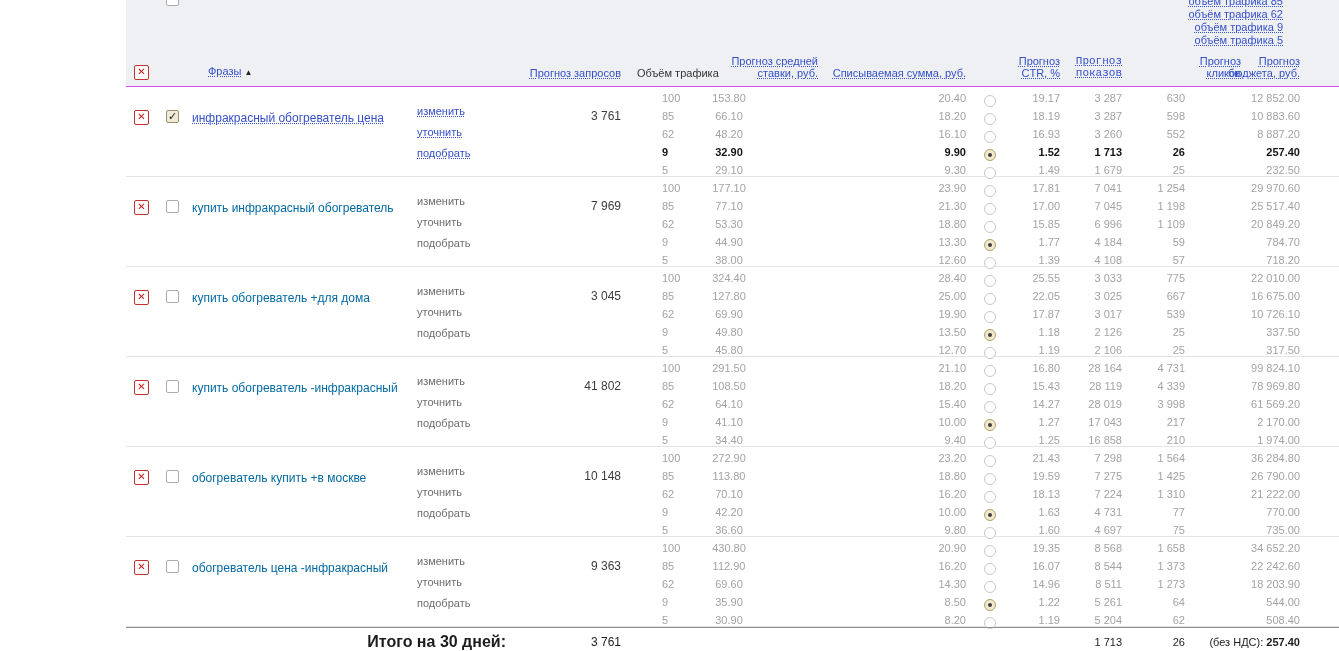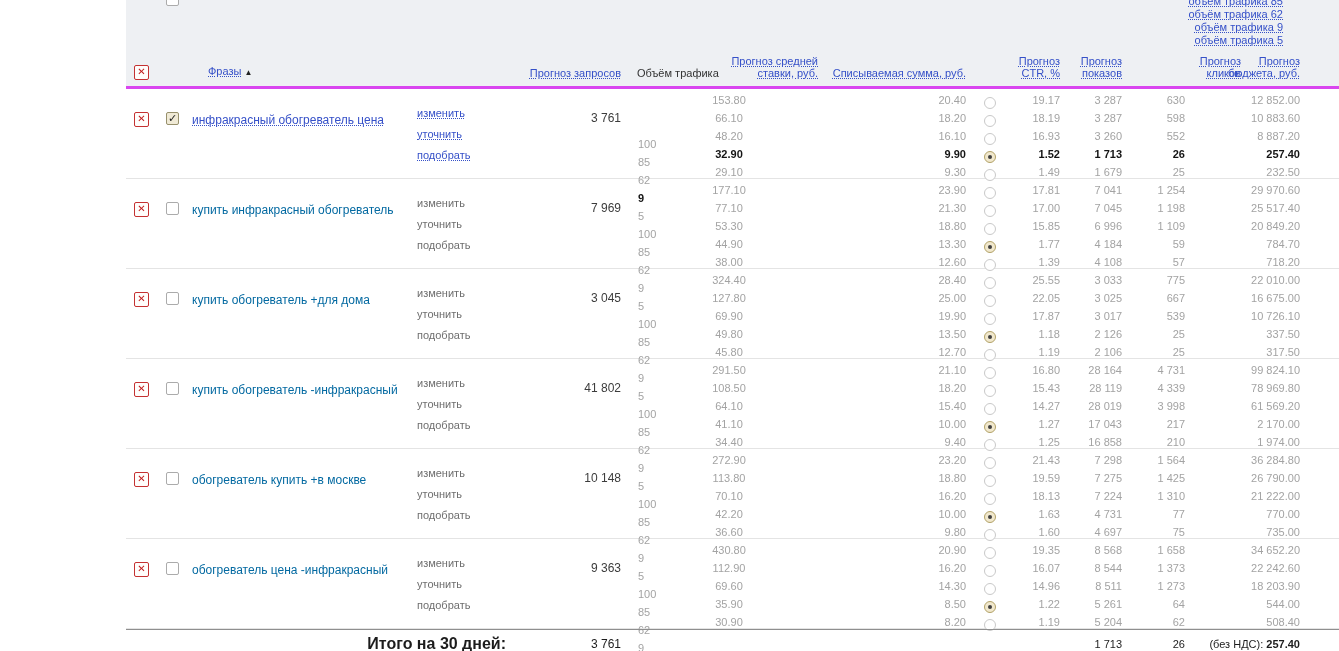--- a/index.html
+++ b/index.html
@@ -6,7 +6,7 @@
     font-family:"Liberation Sans","DejaVu Sans",sans-serif;font-size:11px;color:#333;}
   .table{position:absolute;left:126px;top:0;width:1213px;}
   
-  .band{position:relative;height:86px;background:#eef0f3;overflow:hidden;border-bottom:3px solid #d946ef;}
+  .band{position:relative;height:86px;background:#eef0f3;overflow:hidden;border-bottom:1px solid #d946ef;}
   .traffic{position:absolute;right:56px;top:-5px;text-align:right;line-height:13px;}
   .traffic div{height:13px;}
   .pl{color:#3550c8;text-decoration:underline dotted;text-decoration-thickness:1px;cursor:pointer;}

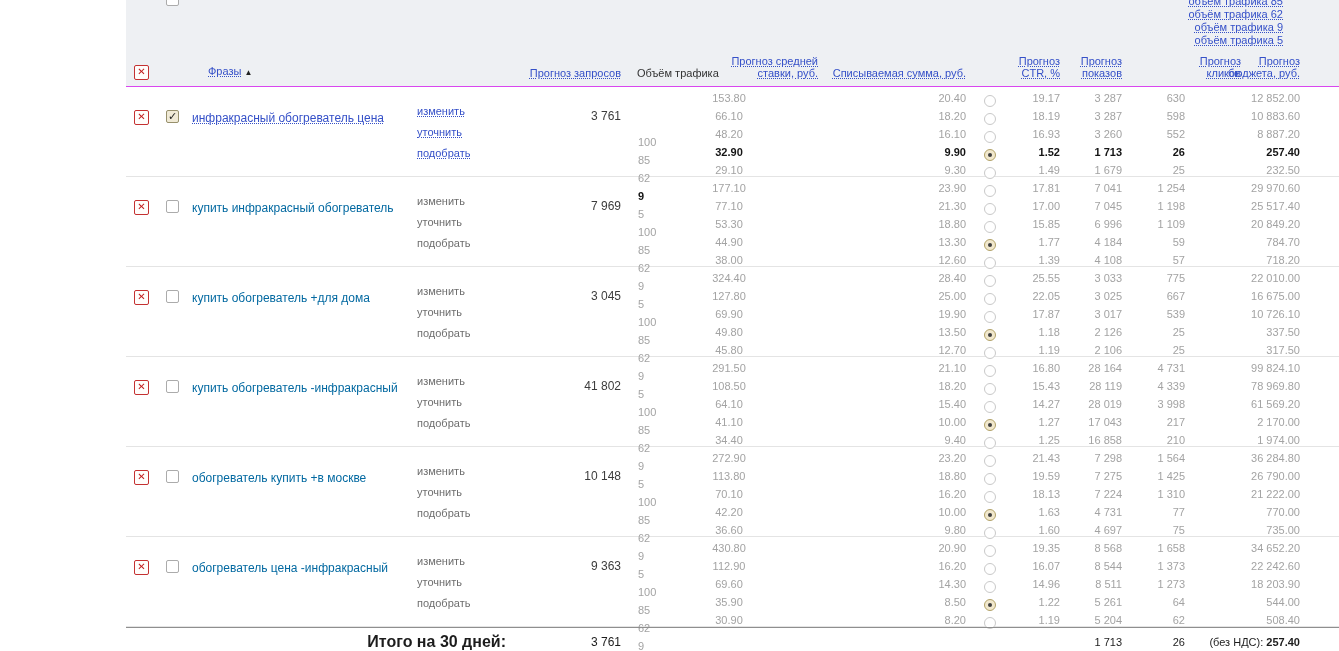--- a/index.html
+++ b/index.html
@@ -20,7 +20,7 @@
   .h-bid{left:570px;width:122px;text-align:right;}
   .h-sum{right:373px;white-space:nowrap;margin-left:24px;}
   .h-ctr{left:884px;width:50px;text-align:right;}
-  .h-imp{left:938px;width:58px;text-align:right;}
+  .h-imp{left:938px;width:58px;text-align:right;font-family:Liberation Mono, monospace;}
   .h-clk{left:1064px;width:51px;text-align:right;}
   .h-bud{left:1084px;width:90px;text-align:right;}
   .sort{color:#222;font-size:8px;margin-left:3px;text-decoration:none;display:inline-block;}

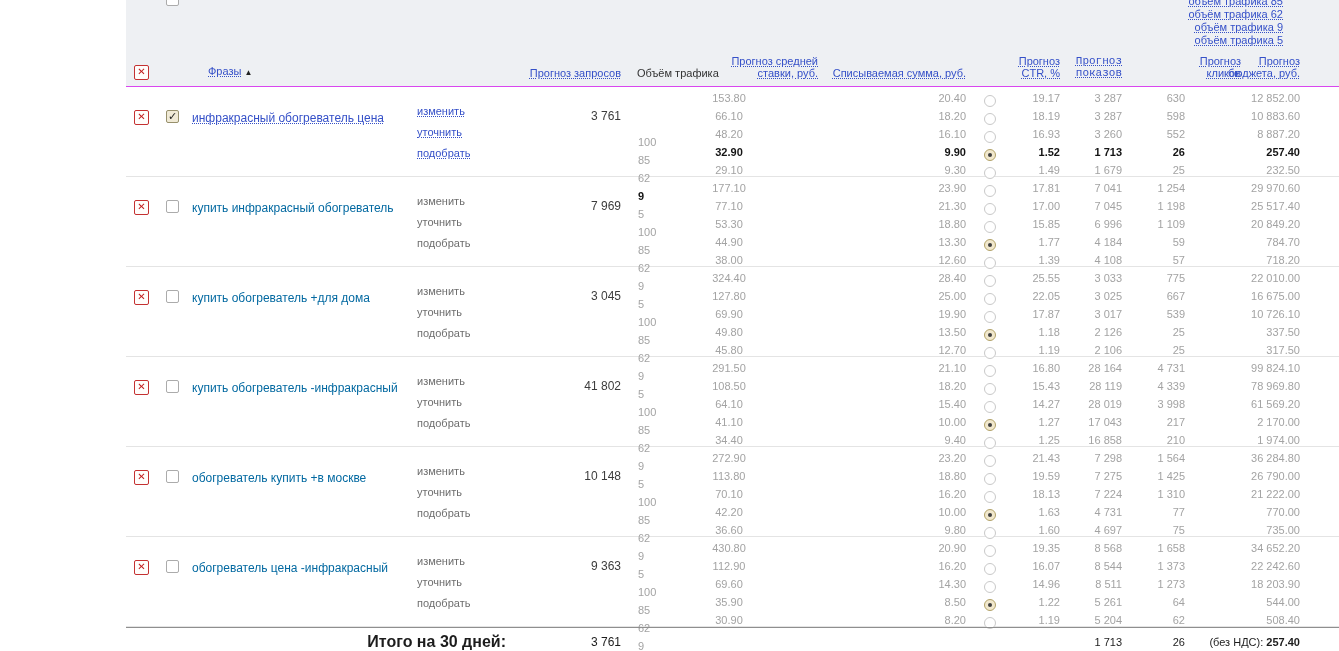--- a/index.html
+++ b/index.html
@@ -50,7 +50,7 @@
   .line{position:relative;height:18px;}
   .lc{position:absolute;top:0;line-height:18px;color:#a3a3a3;}
   .lc.bold{color:#141414;font-weight:bold;}
-  .c-vol{left:512px;width:45px;margin-top:44px;}
+  .c-vol{left:536px;width:45px;}
   .c-bid{left:542px;width:122px;text-align:center;}
   .c-sum{left:730px;width:110px;text-align:right;}
   .c-radio{left:858px;width:14px;}

